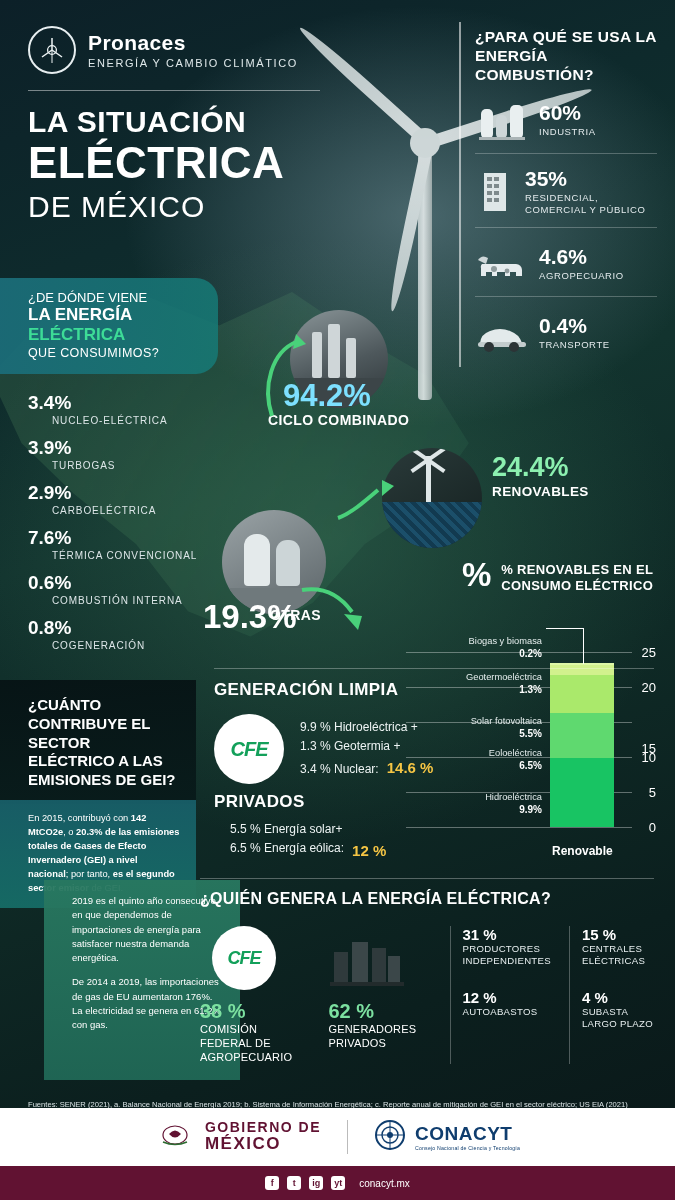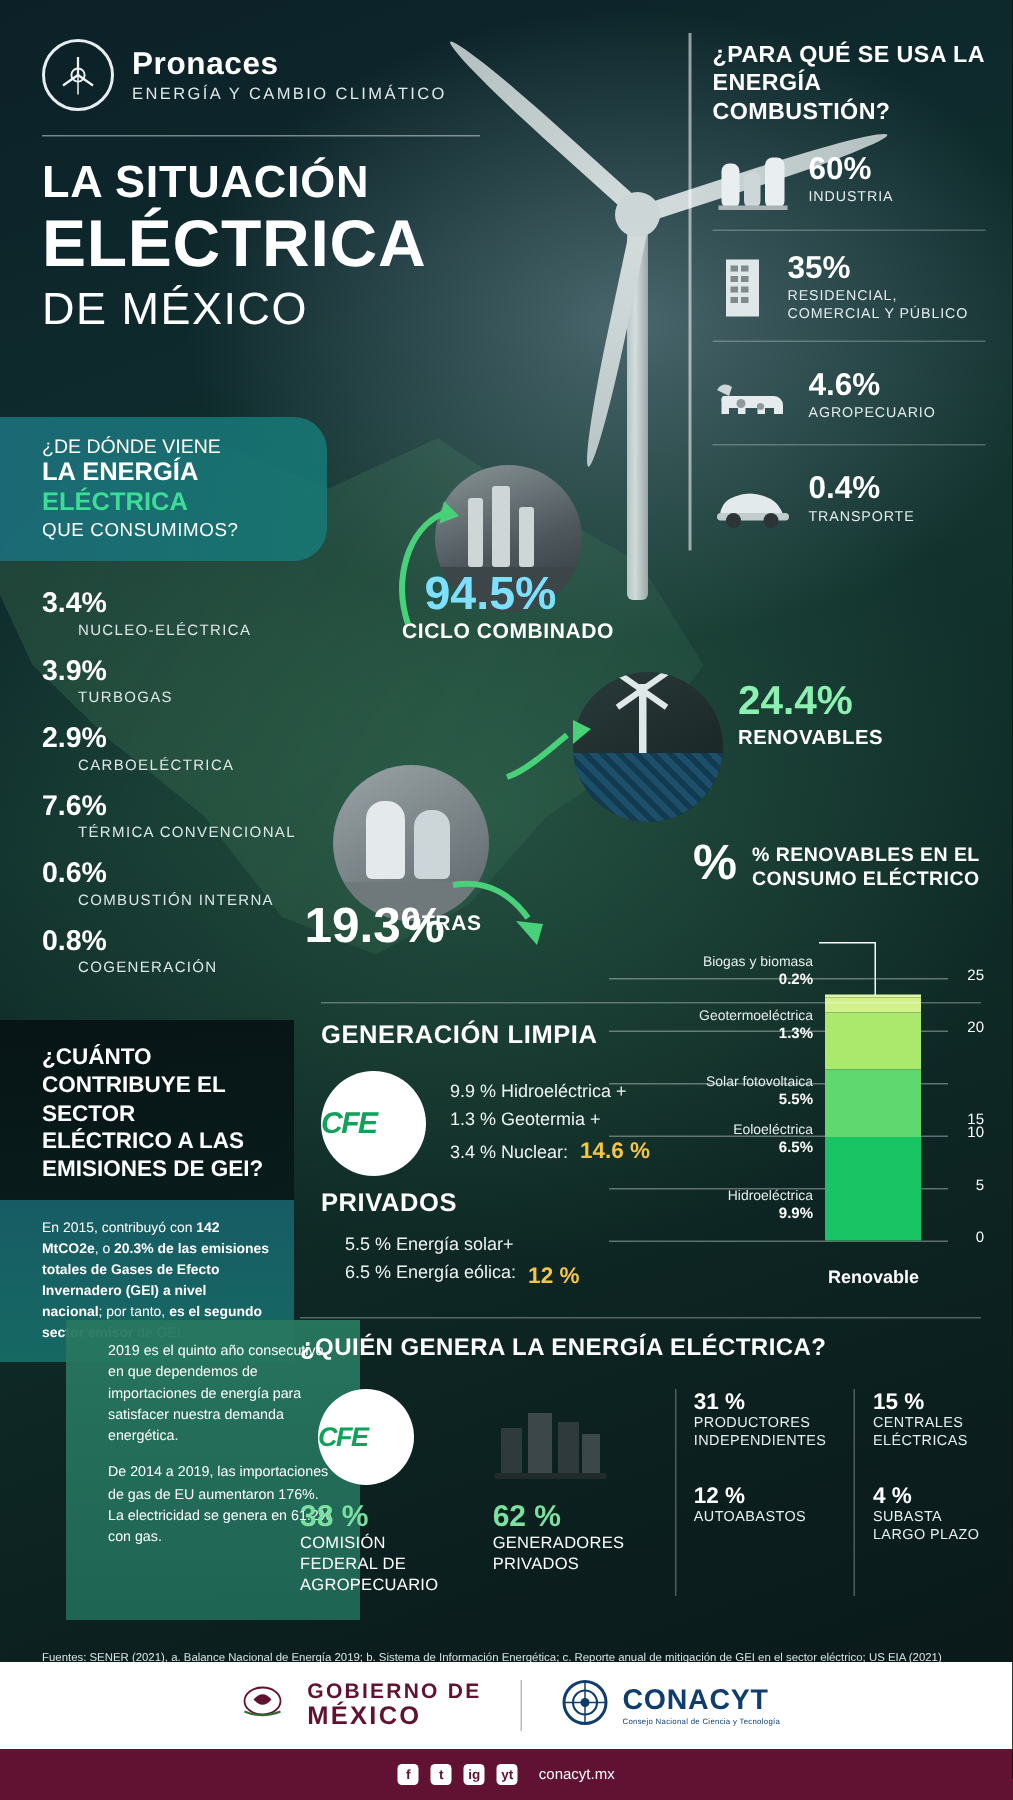--- a/index.html
+++ b/index.html
@@ -324,7 +324,7 @@
     <div class="stack" style="left:56px; top:28px; width:10px; height:40px;"></div>
     <div style="position:absolute;left:0;bottom:0;width:100%;height:30px;background:#3c4548;"></div>
   </div>
-  <div class="v-573 big-pct">94.5%</div>
+  <div class="v-573 big-pct">94.2%</div>
   <div class="l-573">CICLO COMBINADO</div>
 
   <div class="circ c-reno">

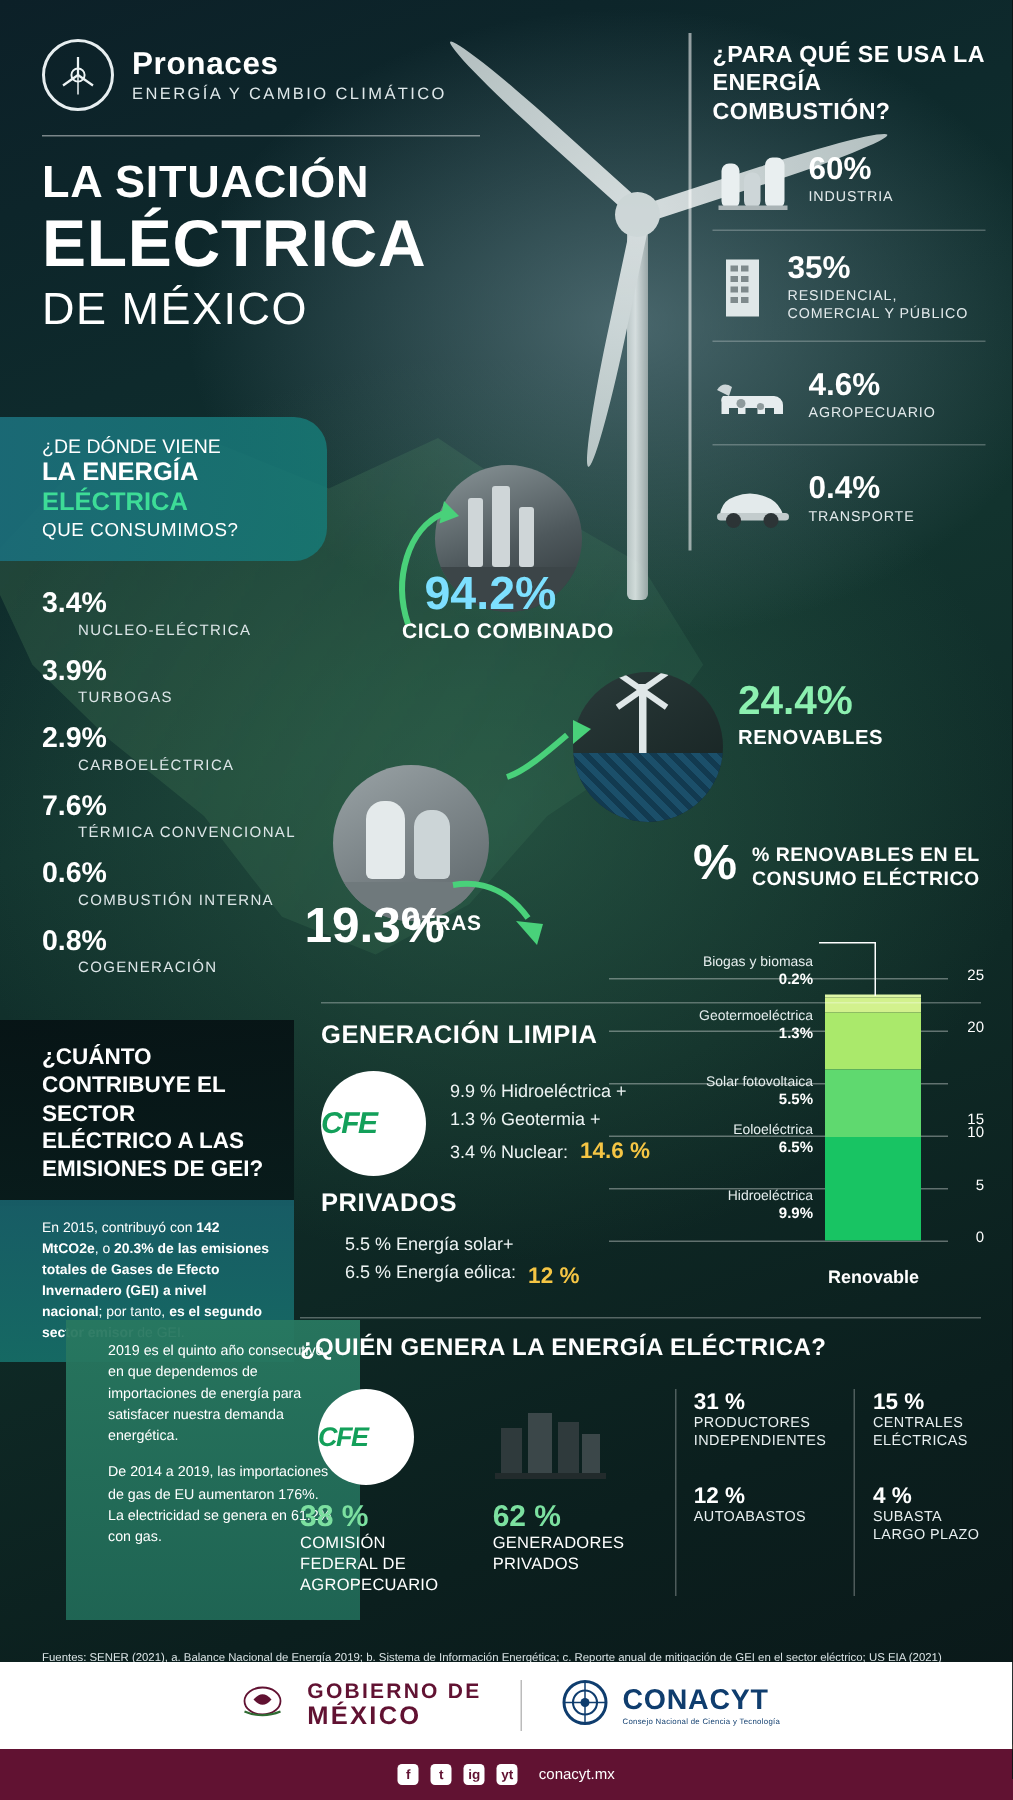--- a/index.html
+++ b/index.html
@@ -118,7 +118,7 @@
   .chart-wrap { position: absolute; left: 400px; top: 612px; width: 262px; height: 250px; }
   .bar { position: absolute; left: 150px; width: 64px; }
   .bar-seg { width: 64px; }
-  .axis-num { position: absolute; right: 6px; font-size: 10px; color: #ffffff; }
+  .axis-num { position: absolute; right: 6px; font-size: 13px; color: #ffffff; }
   .lead { position: absolute; font-size: 9.3px; color: #e6eeee; text-align: right; line-height: 1.25;}
   .lead b { color: #ffffff; font-size: 10px; }
   .tickline { position: absolute; left: 6px; height: 1px; background: rgba(255,255,255,.35); }

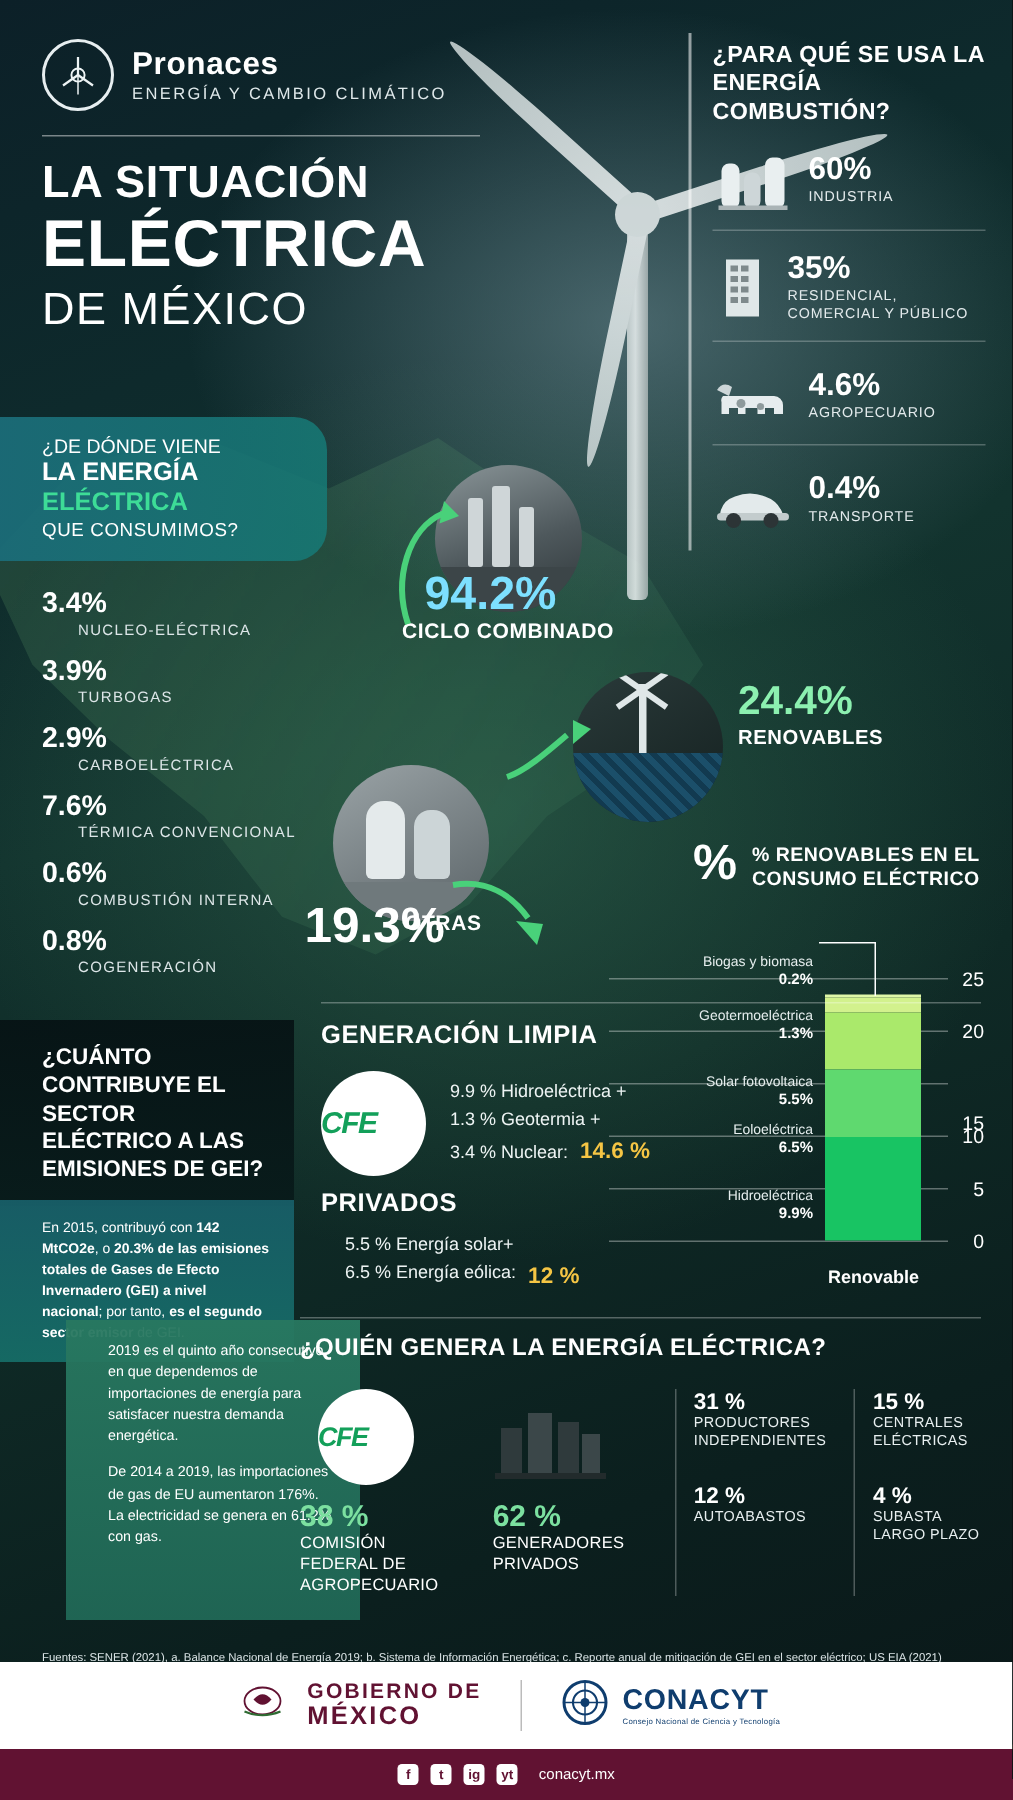--- a/index.html
+++ b/index.html
@@ -149,7 +149,7 @@
   .gl h3 { color: #fff; font-size: 17px; font-weight: bold; letter-spacing: .4px;}
   .cfe-badge {
     width: 70px; height: 70px; border-radius: 50%; background: #ffffff;
-    display: flex; align-items: center; 
+    display: flex; align-items: center; justify-content: center;
   }
   .cfe-txt { font-size: 20px; font-weight: bold; color: #13a05a; font-style: italic; letter-spacing: -1px;}
   .gl-line { font-size: 12px; color: #eef4f4; line-height: 1.6; }

